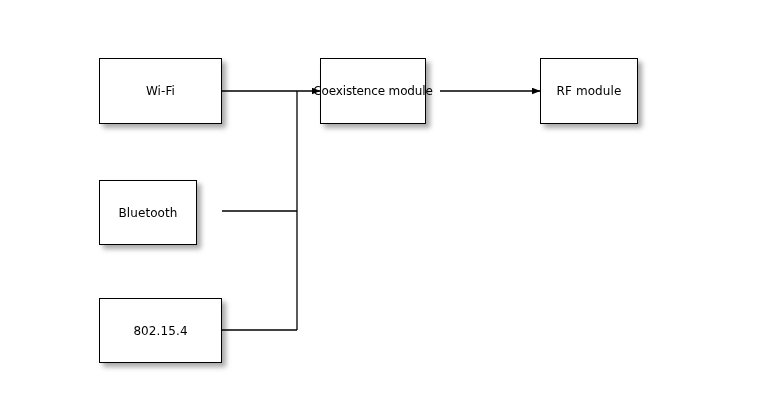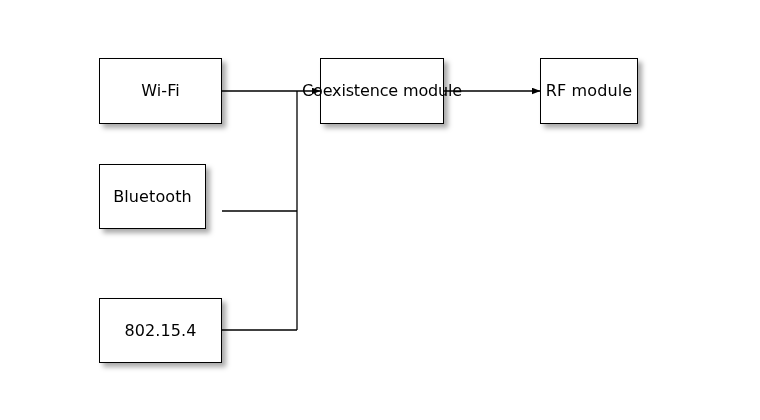--- a/index.html
+++ b/index.html
@@ -38,7 +38,7 @@
     z-index: 2;
   }
   .node-label {
-    font-size: 16px;
+    font-size: 12px;
     color: #000000;
     letter-spacing: 0.1px;
     white-space: nowrap;

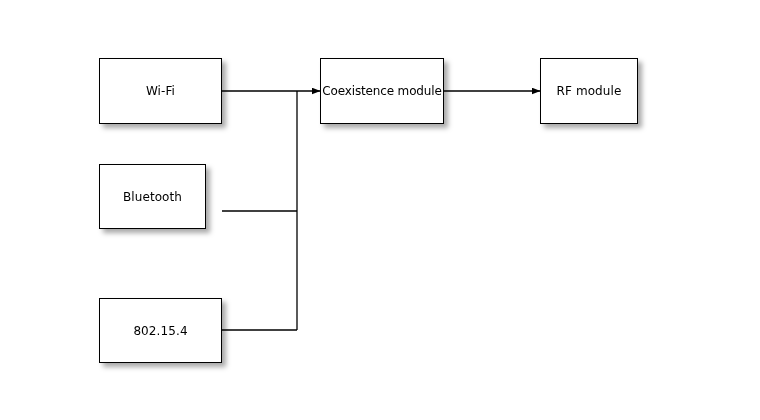--- a/index.html
+++ b/index.html
@@ -84,7 +84,7 @@
     <span class="node-label">802.15.4</span>
   </div>
 
-  <div class="node-box" style="left:320px; top:58px; width:124px; height:66px;">
+  <div class="node-box" style="left:320px; top:58px; width:106px; height:66px;">
     <span class="node-label tight">Coexistence module</span>
   </div>
 

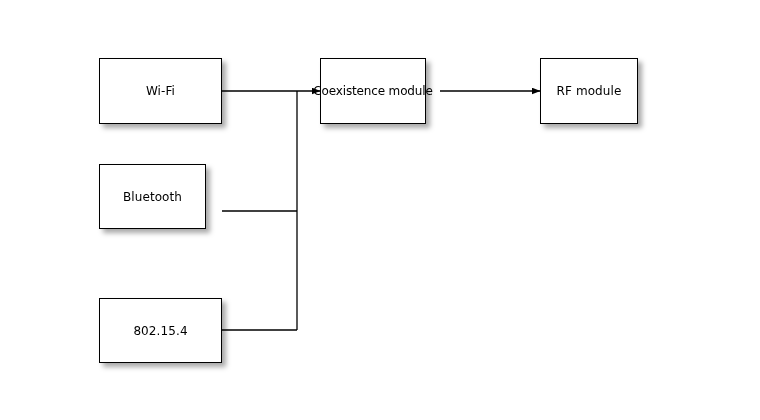--- a/index.html
+++ b/index.html
@@ -76,7 +76,7 @@
     <span class="node-label">Wi-Fi</span>
   </div>
 
-  <div class="node-box" style="left:99px; top:164px; width:107px; height:65px;">
+  <div class="node-box" style="left:99px; top:180px; width:98px; height:65px;">
     <span class="node-label">Bluetooth</span>
   </div>
 

